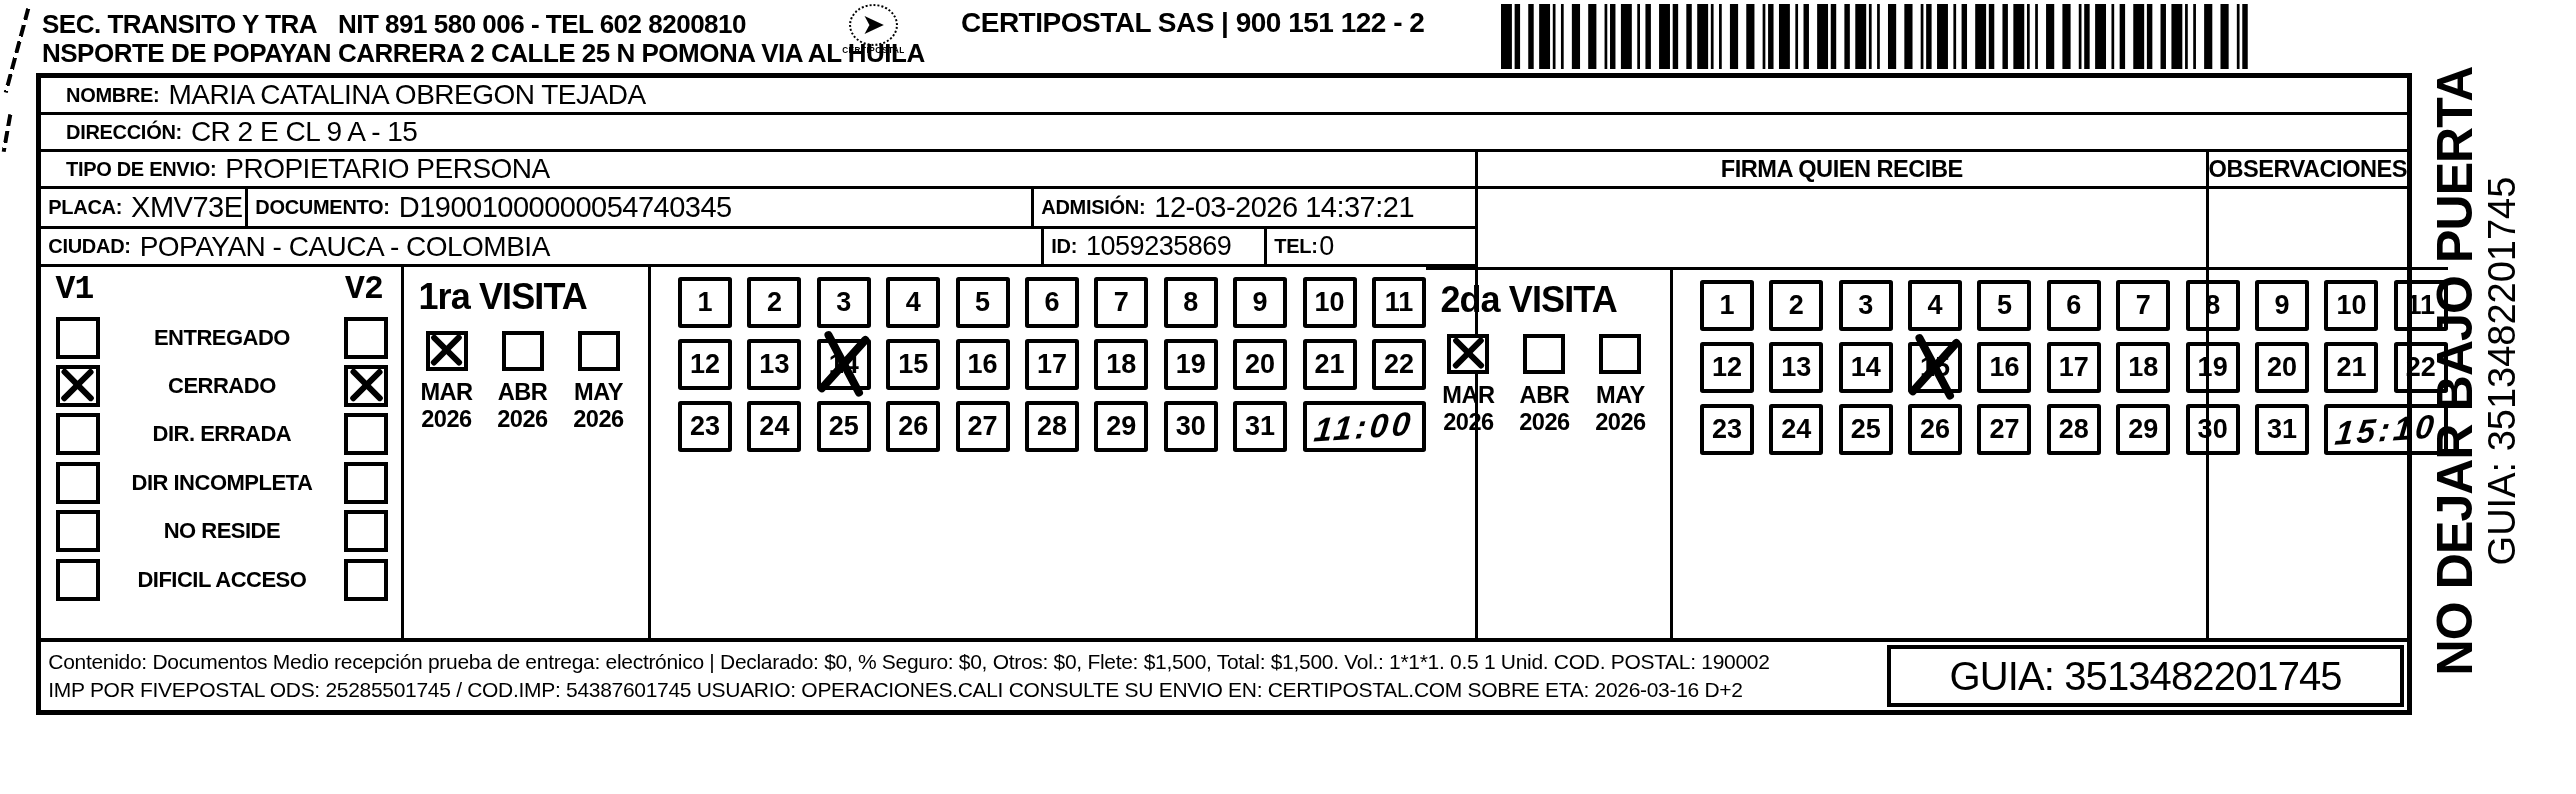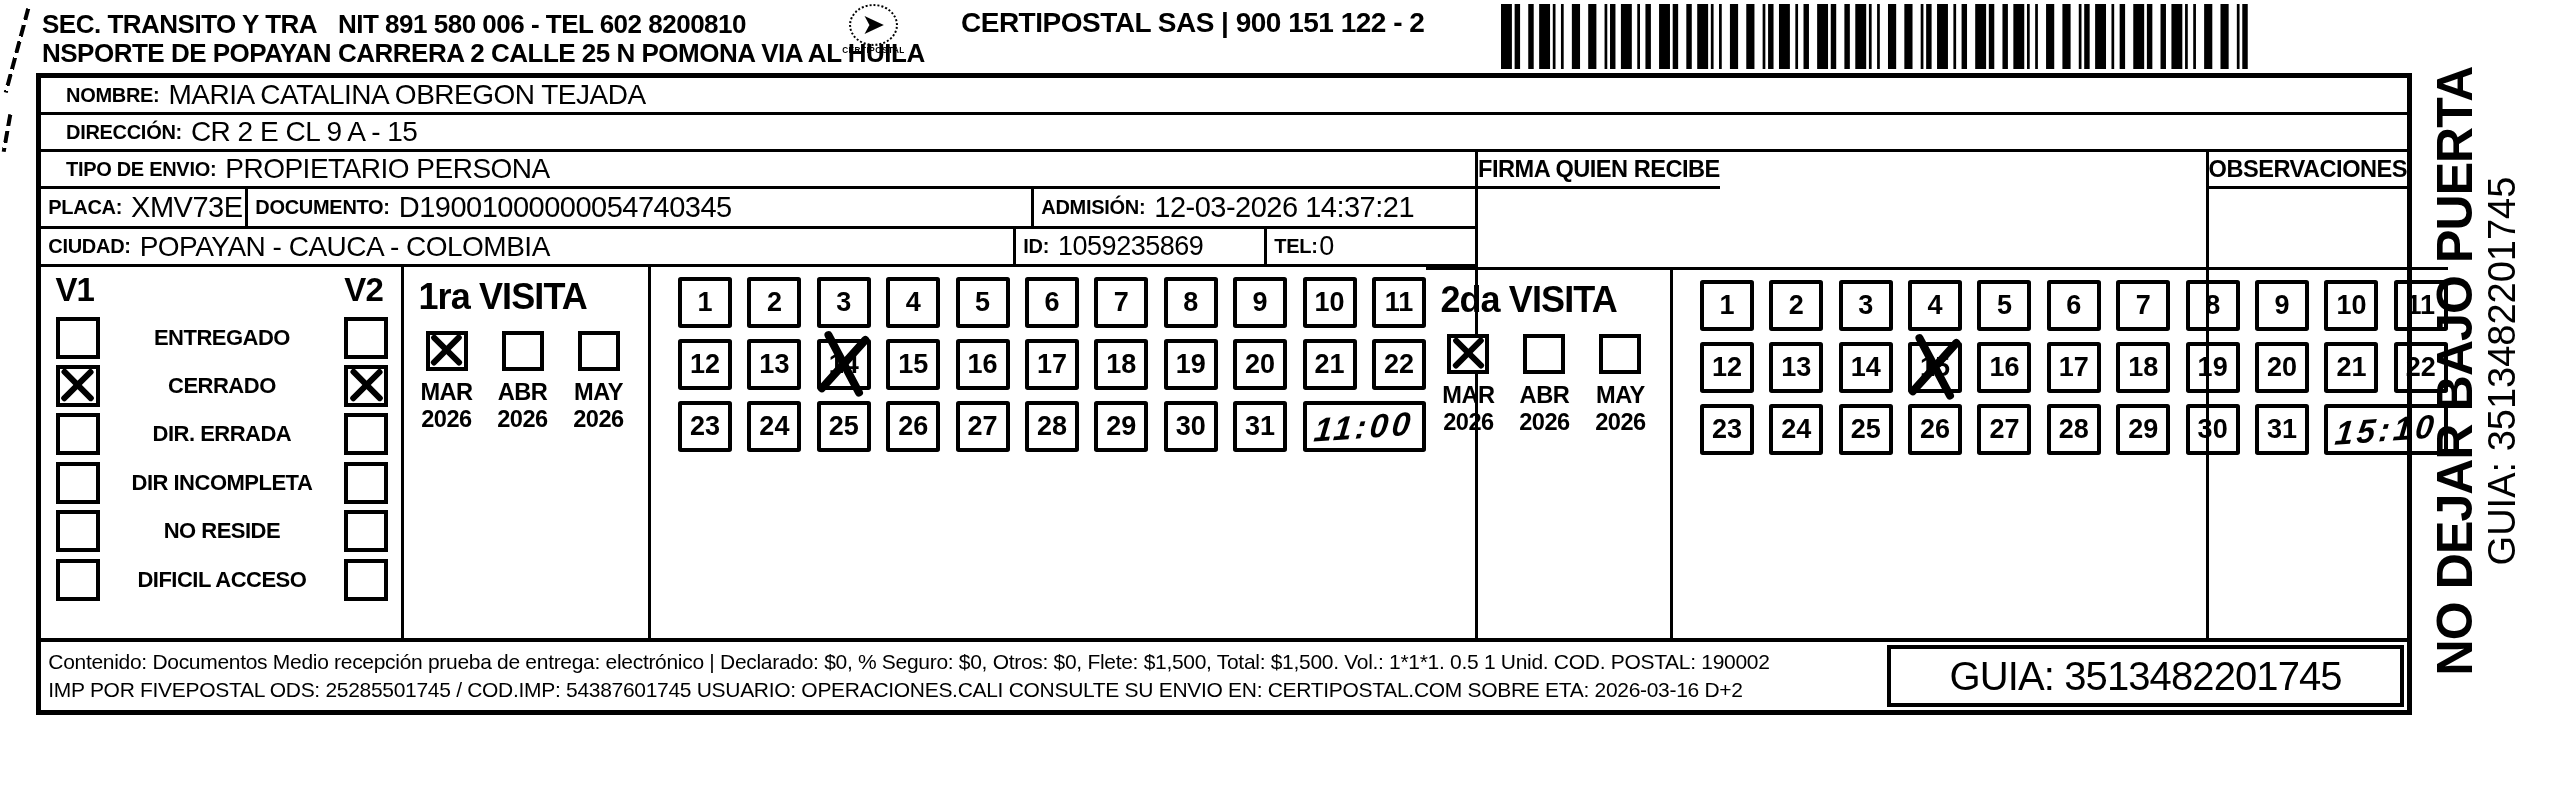--- a/index.html
+++ b/index.html
@@ -91,7 +91,7 @@
                transform:rotate(-4deg) skewX(-10deg); }
 
   
-  .firma-col { width:745px; border-right:3.6px solid #000; display:flex; flex-direction:row; }
+  .firma-col { width:745px; border-right:3.6px solid #000; display:flex; flex-direction:column; }
   .obs-col   { flex:1; display:flex; flex-direction:column; }
   .panel-hd  { height:37px; border-bottom:3.6px solid #000; display:flex; align-items:center; justify-content:center;
                font-weight:bold; font-size:23.6px; letter-spacing:-0.5px; white-space:nowrap; }

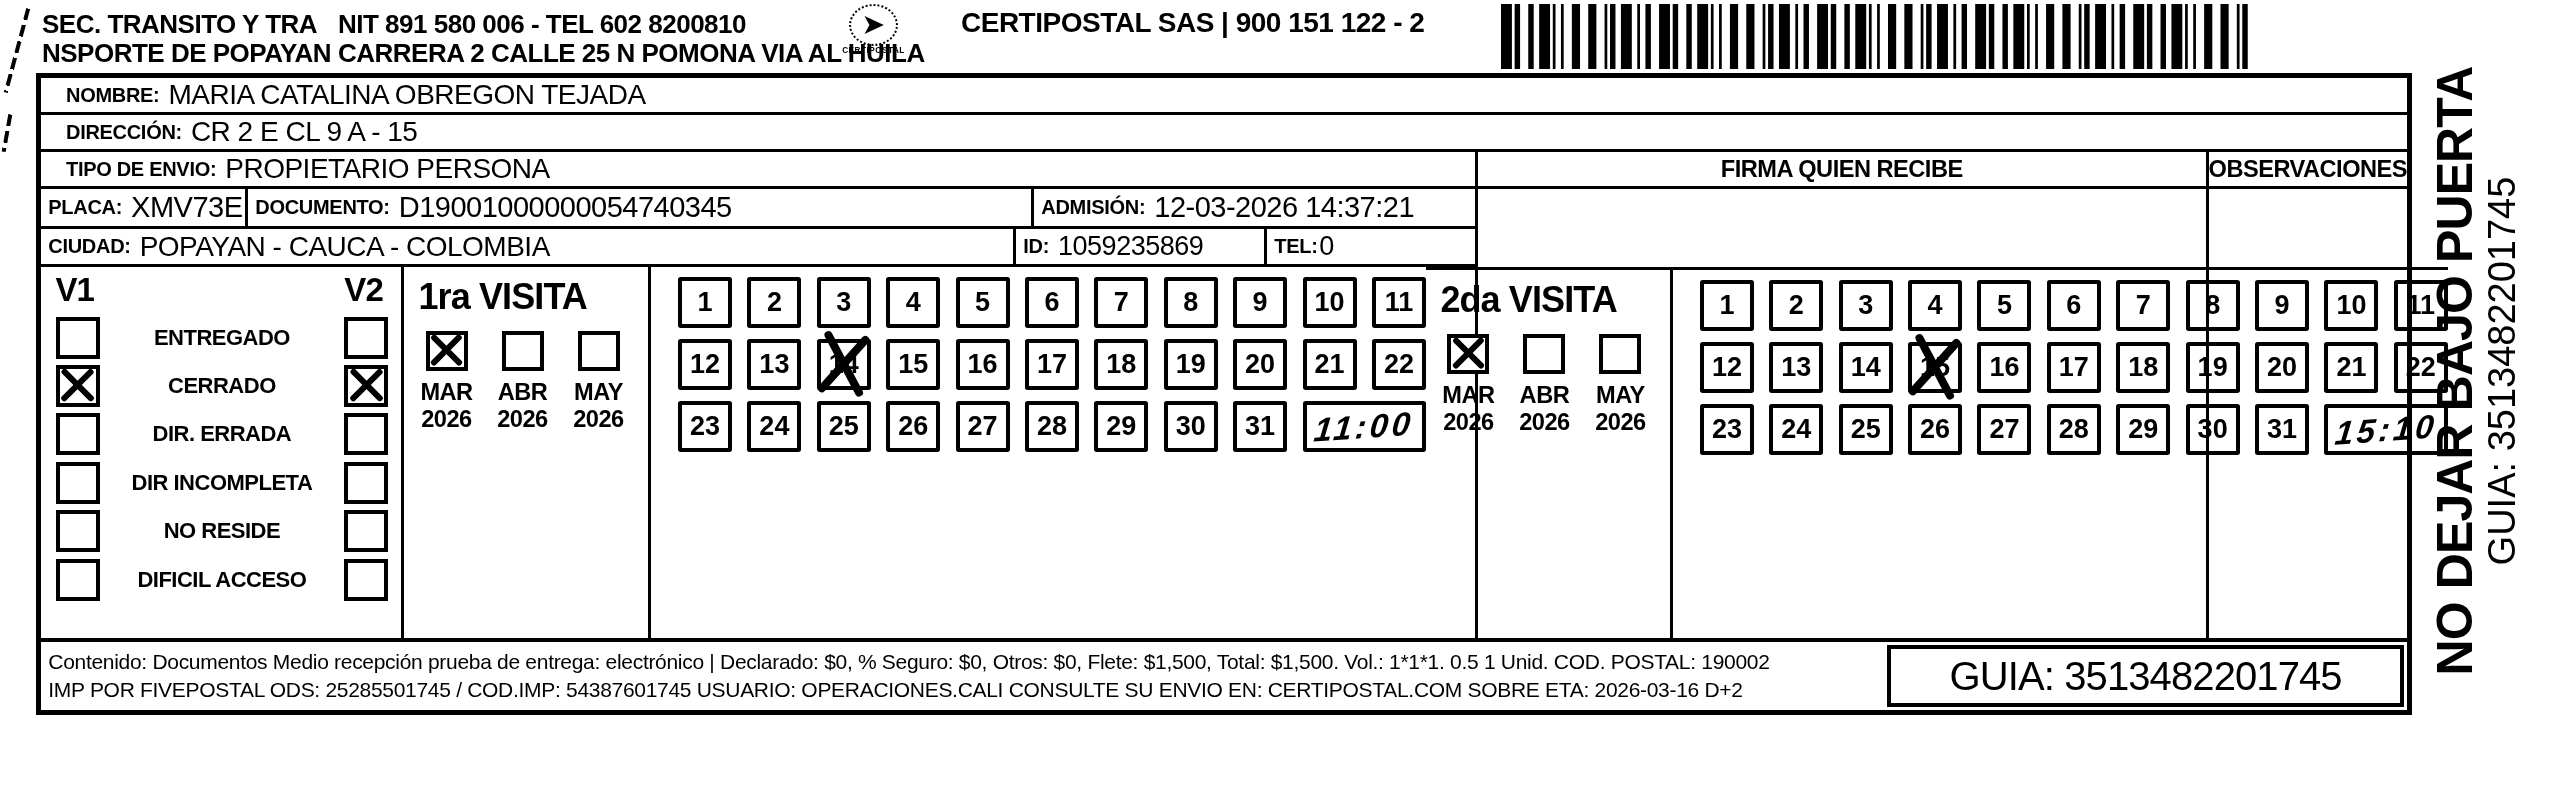--- a/index.html
+++ b/index.html
@@ -43,7 +43,7 @@
   .c-placa { width:207px; border-right:3.6px solid #000; }
   .c-doc   { flex:1; border-right:3.6px solid #000; }
   .c-adm   { width:441px; }
-  .r-ciudad{ height:38px; border-bottom:3.6px solid #000; display:flex;gap:28px; }
+  .r-ciudad{ height:38px; border-bottom:3.6px solid #000; display:flex; }
   .c-ciudad{ flex:1; }
   .c-id    { width:223px; border-left:3.6px solid #000; }
   .c-tel   { width:211px; border-left:3.6px solid #000; }

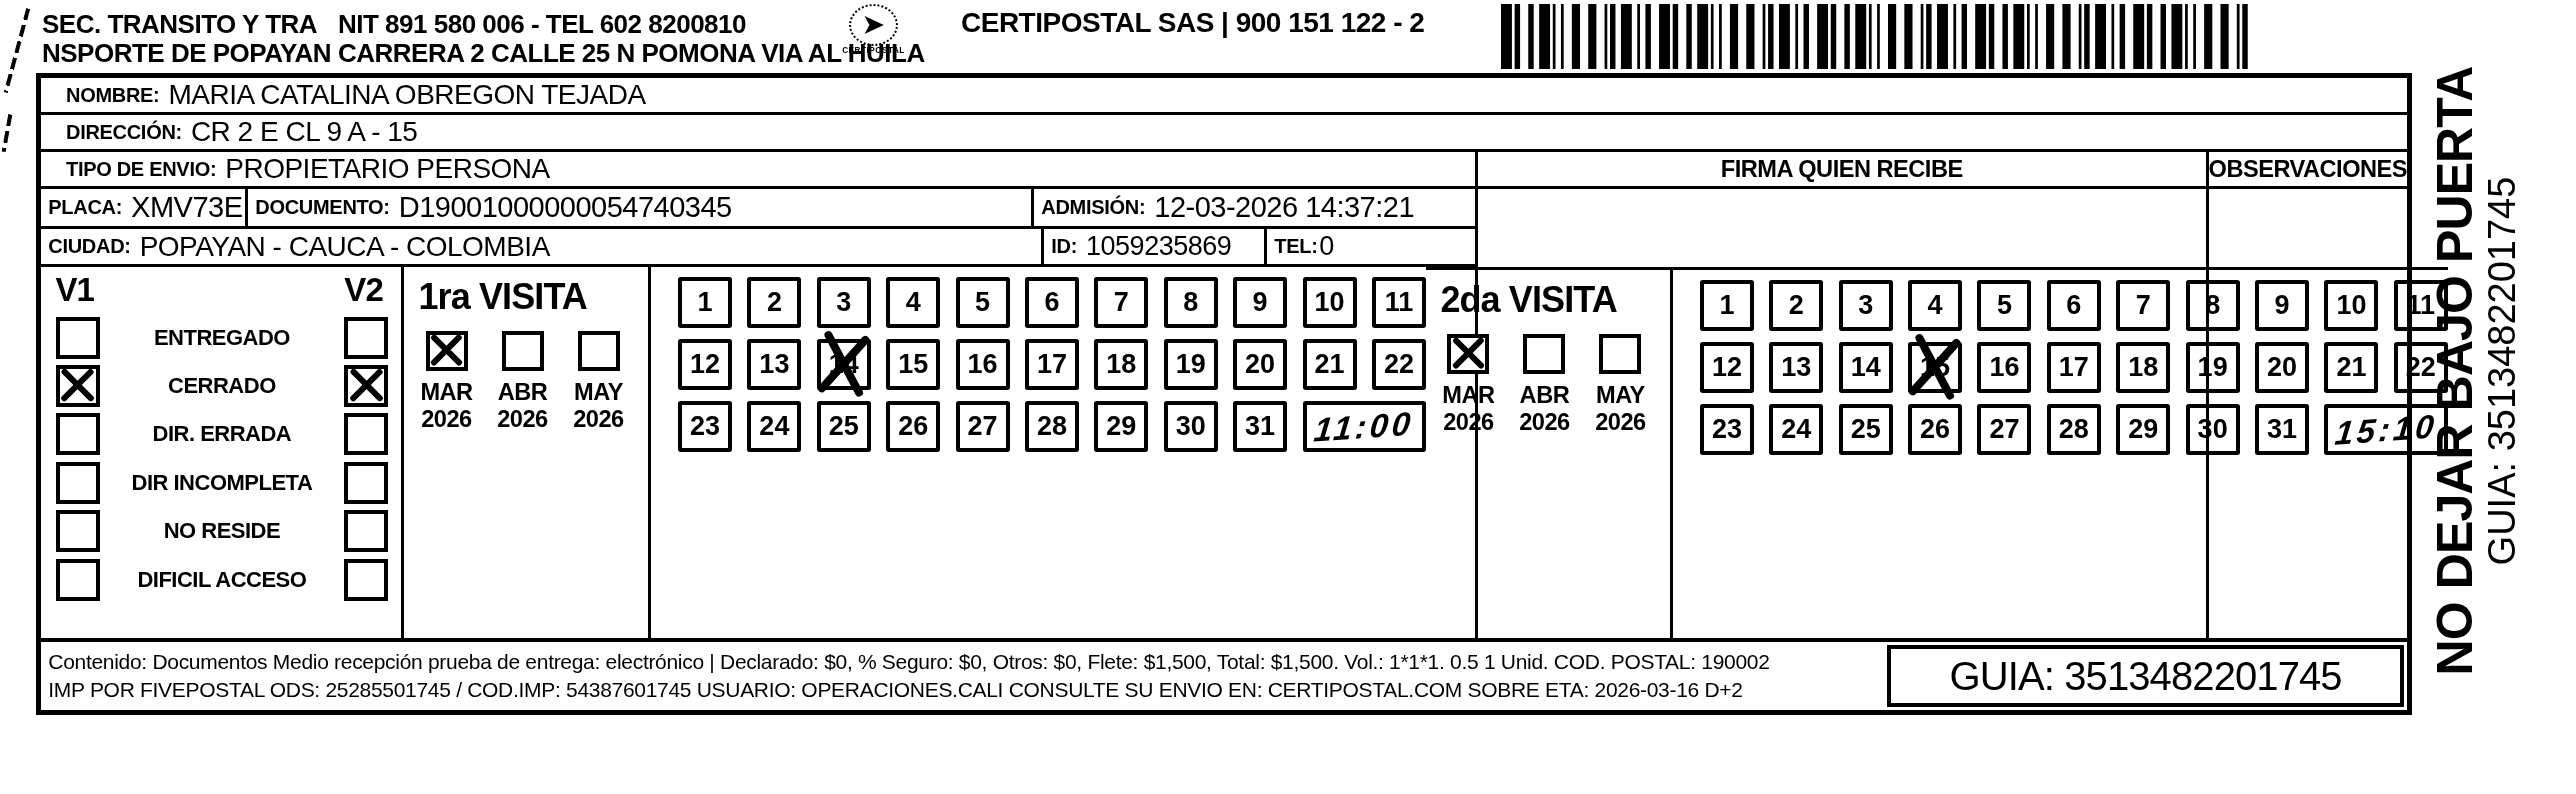--- a/index.html
+++ b/index.html
@@ -53,7 +53,7 @@
   .visits-region { flex:1; display:flex; min-height:0; }
   .status-panel { width:363px; border-right:3.6px solid #000; padding:3.6px 12.7px 0 14.5px; }
   .sp-head, .status-row { display:grid; grid-template-columns:56px 1fr 56px; align-items:center; }
-  .sp-head { height:31px; }
+  .sp-head { height:31px;font-family:Liberation Mono, monospace; }
   .vhead { font-size:33px; font-weight:bold; letter-spacing:-0.9px; }
   .vhead.v2 { justify-self:end; margin-right:5.4px; }
   .status-rows { display:flex; flex-direction:column; gap:6.4px; margin-top:15px; }

